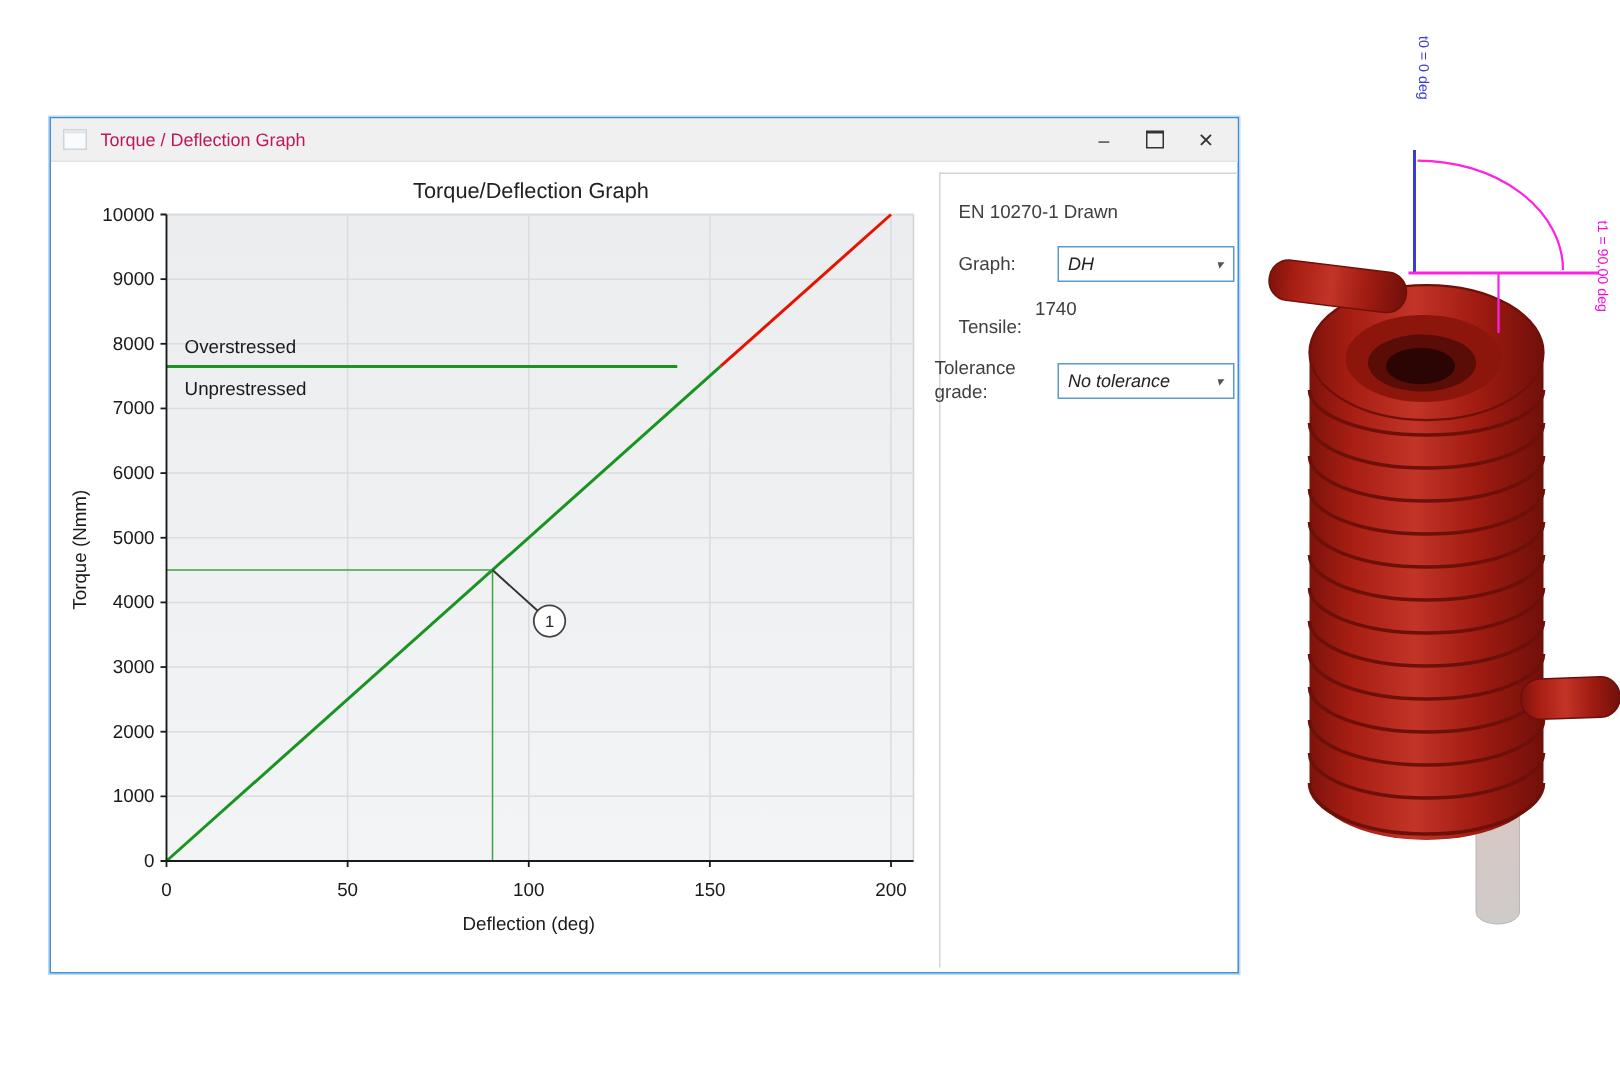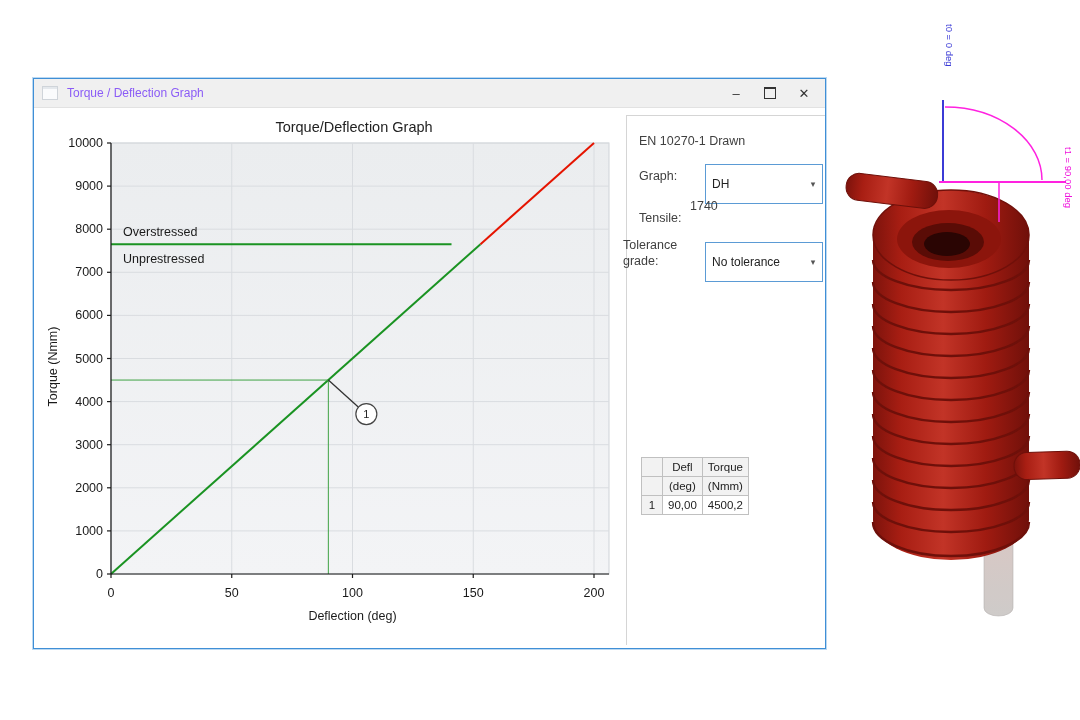--- a/index.html
+++ b/index.html
@@ -12,7 +12,7 @@
             border-bottom:1px solid #e2e2e2;display:flex;align-items:center;}
   .win-icon{width:14px;height:12px;margin-left:8px;border:1px solid #cfd4d9;background:#fafbfc;
             box-shadow:inset 0 2px 0 #e4e8ec;}
-  .win-title{margin-left:9px;font-size:12px;color:#8b5cf6;}
+  .win-title{margin-left:9px;font-size:12px;color:#be185d;}
   .win-btns{position:absolute;right:4px;top:0;height:28px;display:flex;align-items:center;}
   .win-btn{width:34px;height:26px;display:flex;align-items:center;justify-content:center;
            font-size:13px;color:#333;cursor:pointer;}

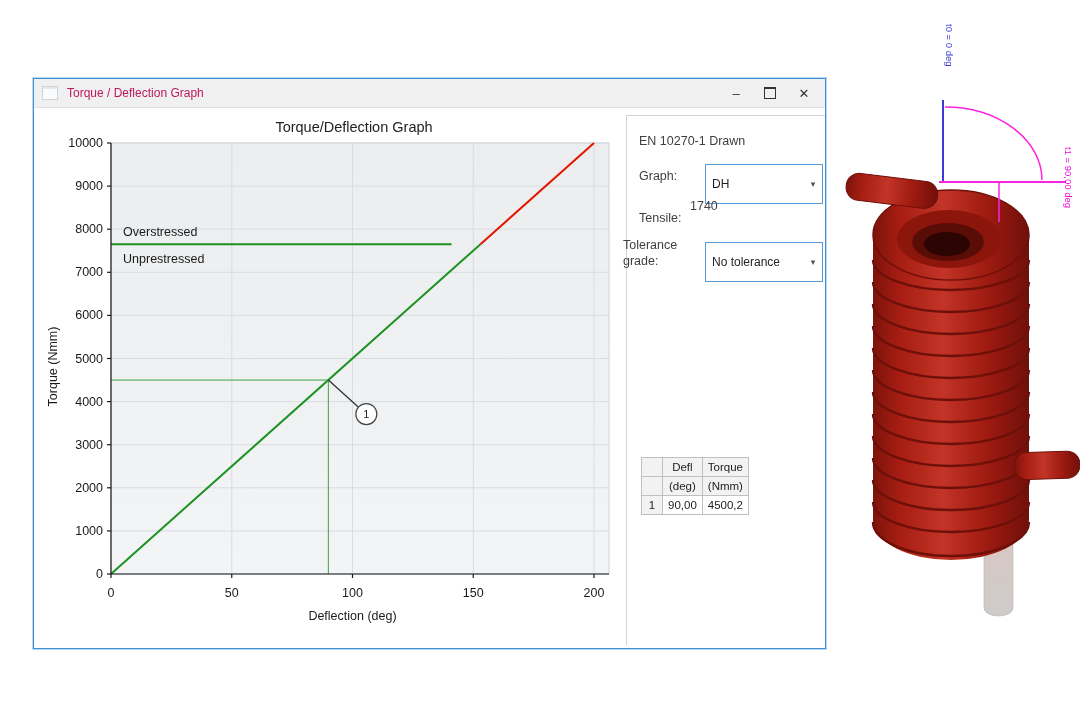--- a/index.html
+++ b/index.html
@@ -22,8 +22,8 @@
   .panel-divider{position:absolute;left:592px;top:36px;width:1px;height:530px;background:#d5d5d5;}
   .panel-topline{position:absolute;left:592px;top:36px;width:199px;height:1px;background:#d5d5d5;}
   .panel-label{position:absolute;font-size:12.5px;color:#404040;}
-  .combo{position:absolute;width:118px;height:40px;background:#fff;border:1px solid #5b9bd5;
-         box-sizing:border-box;display:flex;align-items:center;cursor:pointer;}
+  .combo{position:absolute;width:118px;height:24px;background:#fff;border:1px solid #5b9bd5;
+         box-sizing:border-box;display:flex;align-items:center;cursor:pointer;font-style:italic;}
   .combo .val{flex:1;font-size:12px;color:#222;padding-left:6px;white-space:nowrap;overflow:hidden;}
   .combo .caret{width:18px;text-align:center;font-size:9px;color:#555;}
 

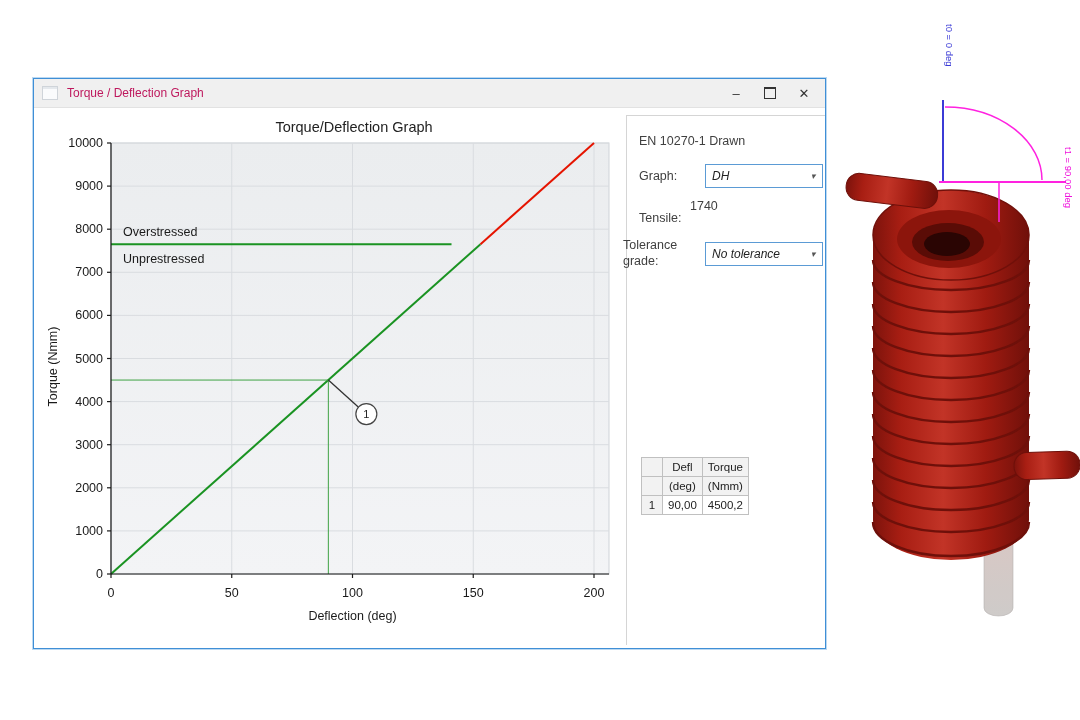--- a/index.html
+++ b/index.html
@@ -159,25 +159,6 @@
       <span class="caret">▾</span>
     </div>
 
-    <table class="minitable">
-      <tbody>
-          <tr>
-        <td class="hd"></td>
-        <td class="hd">Defl</td>
-        <td class="hd">Torque</td>
-      </tr>
-      <tr>
-        <td class="hd"></td>
-        <td class="hd">(deg)</td>
-        <td class="hd">(Nmm)</td>
-      </tr>
-      <tr>
-        <td class="rn">1</td>
-        <td>90,00</td>
-        <td>4500,2</td>
-      </tr>
-    </tbody>
-      </table>
   </div>
 
   <svg id="spring-svg" width="252" height="640" viewBox="0 0 252 640">

